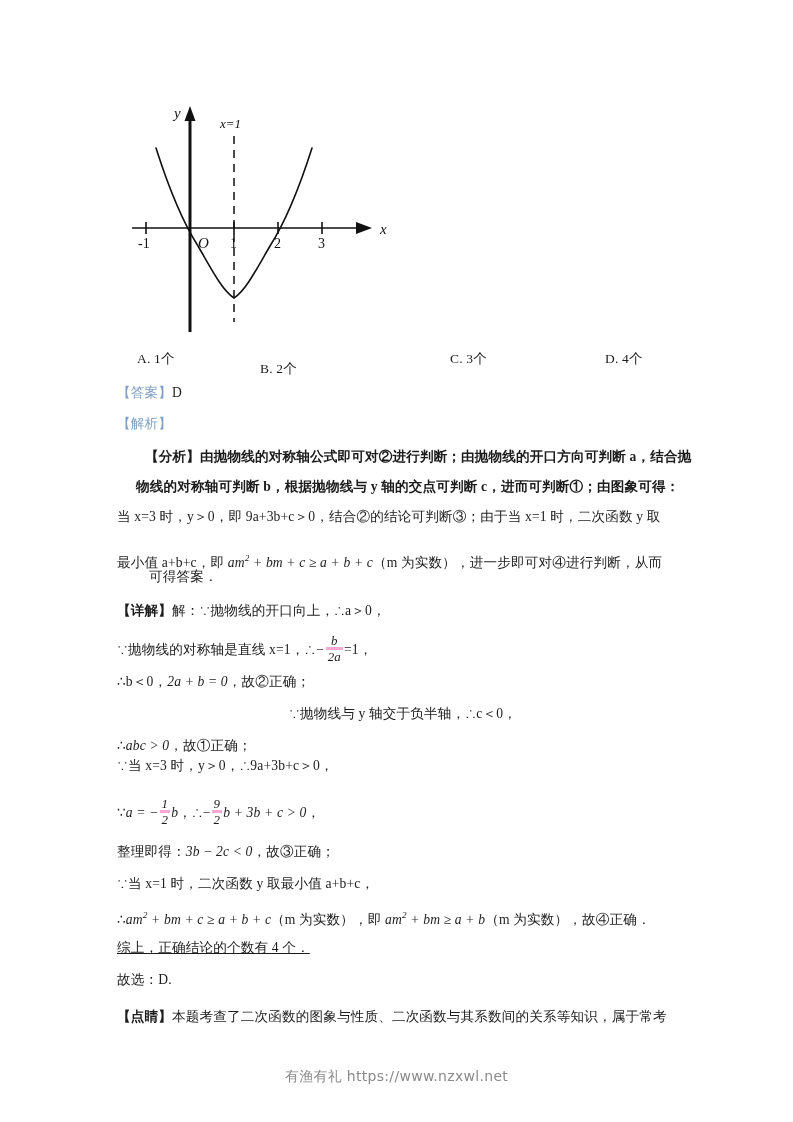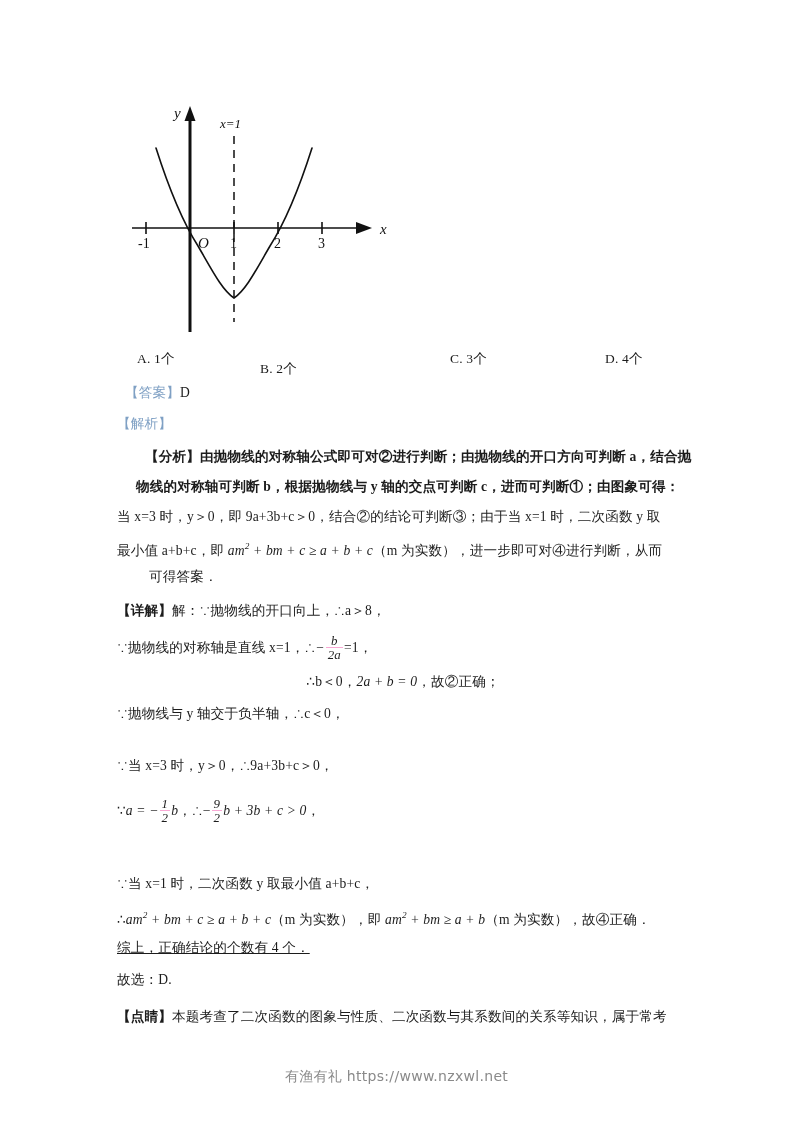--- a/index.html
+++ b/index.html
@@ -152,7 +152,7 @@
     <span class="opt opt-3">D. 4个</span>
   </div>
 
-  <div class="tline" style="top:384px;margin-left:8px;">
+  <div class="tline" style="top:384px;">
     <span class="tag">【答案】</span><span>D</span>
   </div>
 

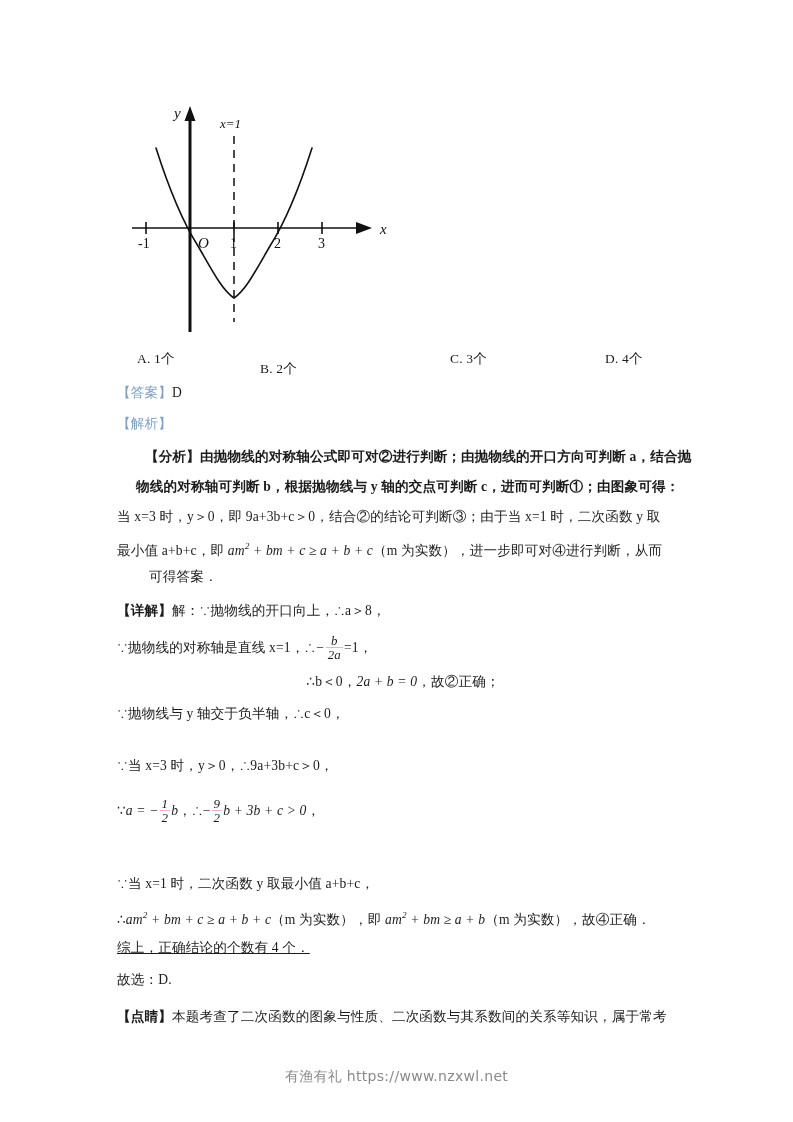--- a/index.html
+++ b/index.html
@@ -169,7 +169,7 @@
   <div class="tline" style="top:508px;">
     <span>当 x=3 时，y＞0，即 9a+3b+c＞0，结合②的结论可判断③；由于当 x=1 时，二次函数 y 取</span>
   </div>
-  <div class="tline" style="top:538px;">
+  <div class="tline" style="top:550px;">
     <span>最小值 a+b+c，即 </span><span class="math"><span>am</span><sup class="sq">2</sup><span> + bm + c ≥ a + b + c</span></span><span>（m 为实数），进一步即可对④进行判断，从而</span>
   </div>
   <div class="tline" style="top:568px;margin-left:32px;">

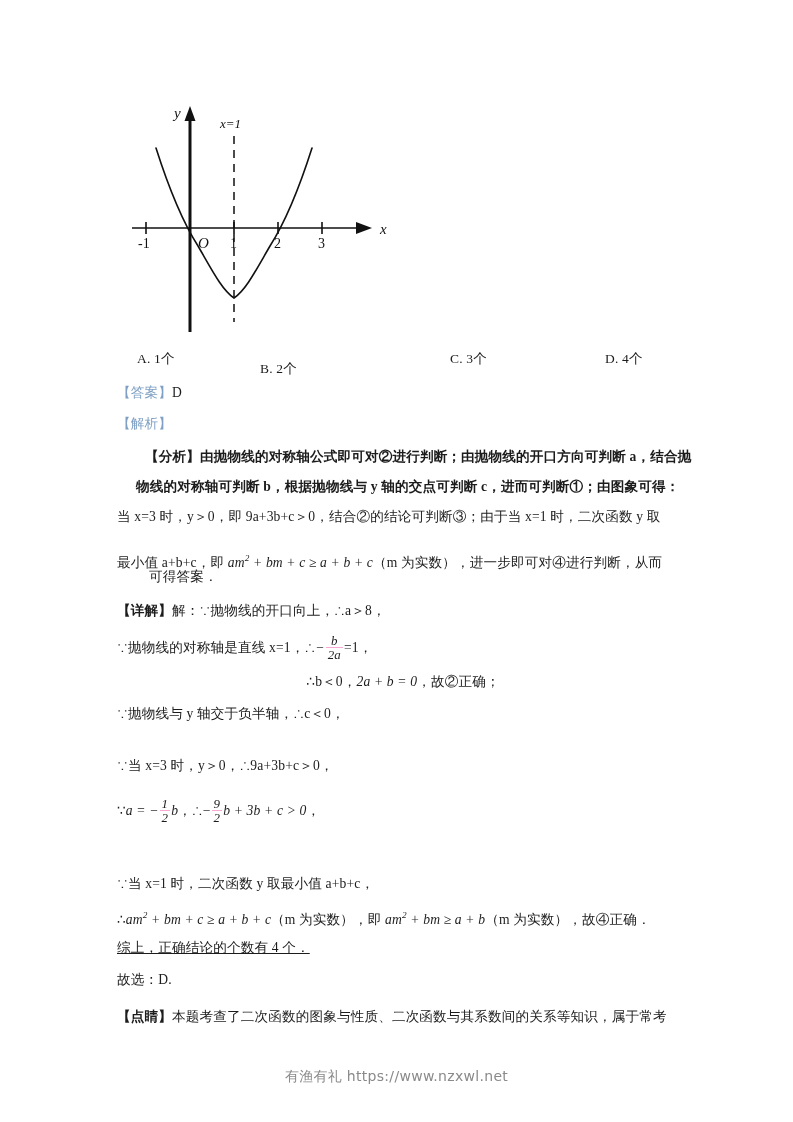--- a/index.html
+++ b/index.html
@@ -177,7 +177,7 @@
   </div>
 
   <div class="tline" style="top:602px;">
-    <span class="bold">【详解】</span><span>解：∵抛物线的开口向上，∴a＞8，</span>
+    <span class="bold">【详解】</span><span>解：∵抛物线的开口向上，∴a＞0，</span>
   </div>
 
   <div class="tline" style="top:634px;">

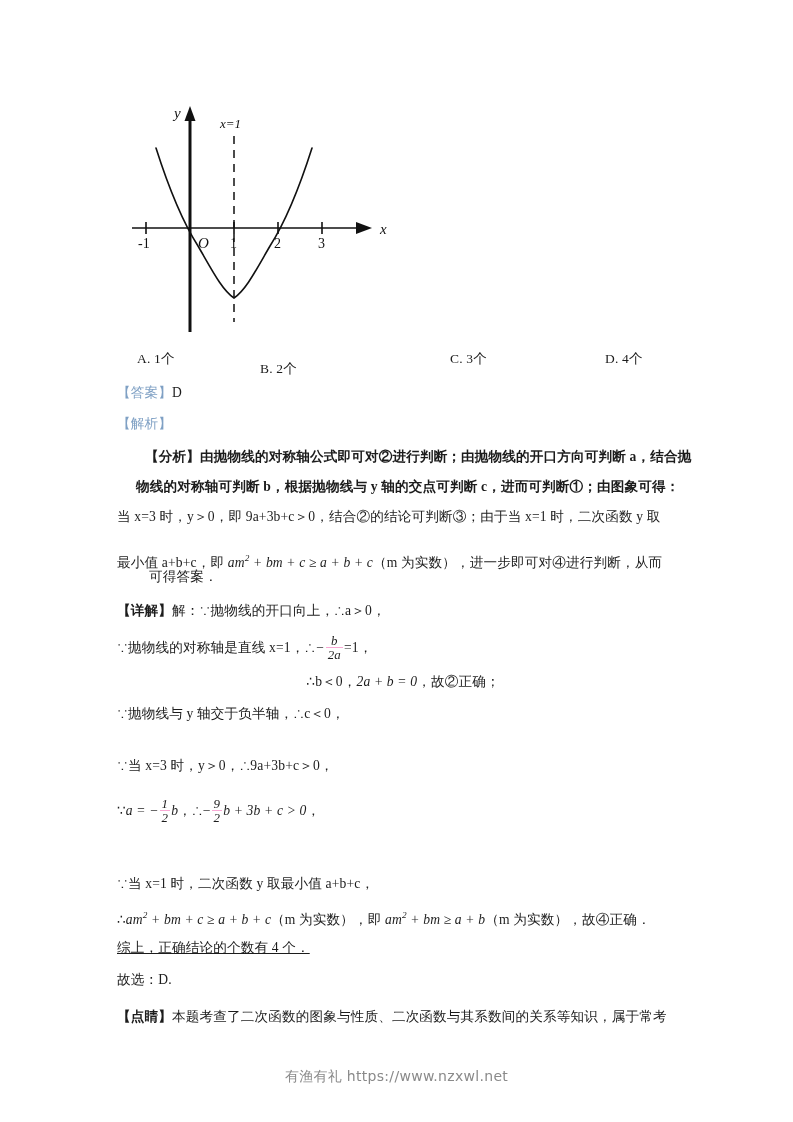--- a/index.html
+++ b/index.html
@@ -84,7 +84,7 @@
   .frac .den {
     display: block;
     font-size: 0.95em;
-    border-top: 1px solid #f9a8d4;
+    border-top: 3px solid #f9a8d4;
     padding: 0 2px;
   }
 

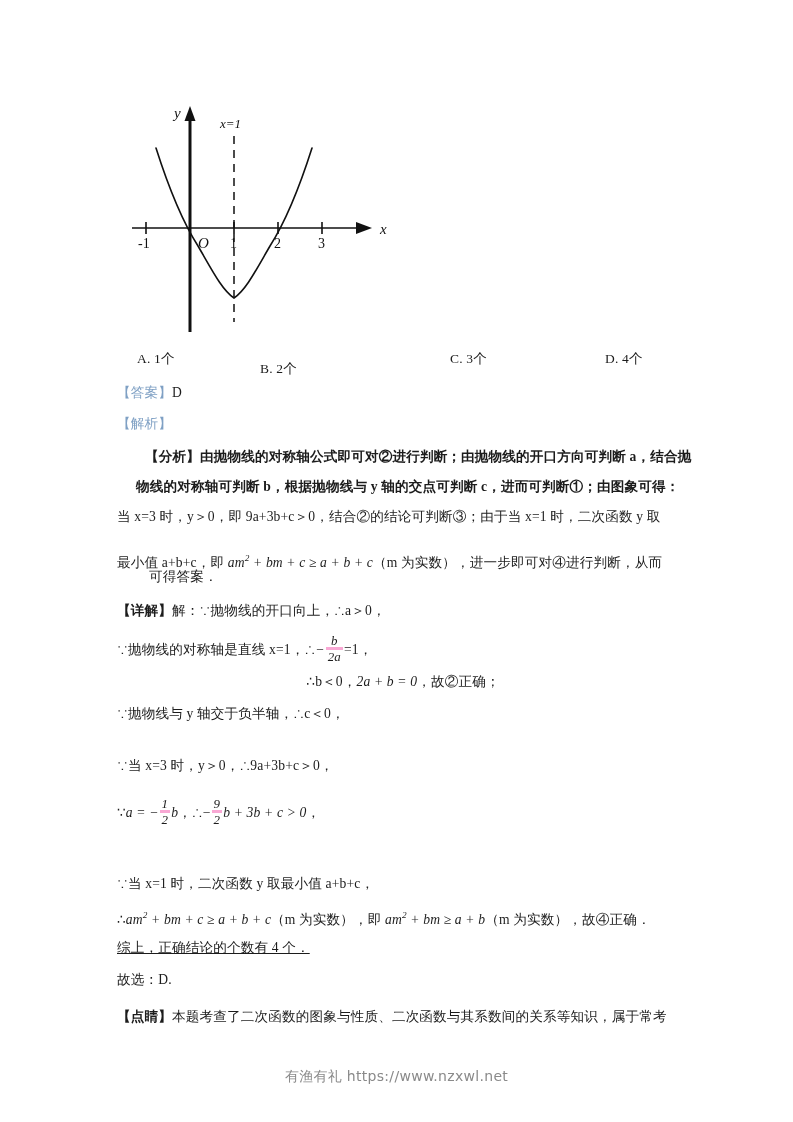--- a/index.html
+++ b/index.html
@@ -184,7 +184,7 @@
     <span>∵抛物线的对称轴是直线 x=1，∴</span><span class="math">−</span><span class="frac"><span class="num">b</span><span class="den">2a</span></span><span>=1，</span>
   </div>
 
-  <div class="tline" style="top:673px;text-align:center;">
+  <div class="tline" style="top:673px;">
     <span>∴b＜0，</span><span class="math">2a + b = 0</span><span>，故②正确；</span>
   </div>
 

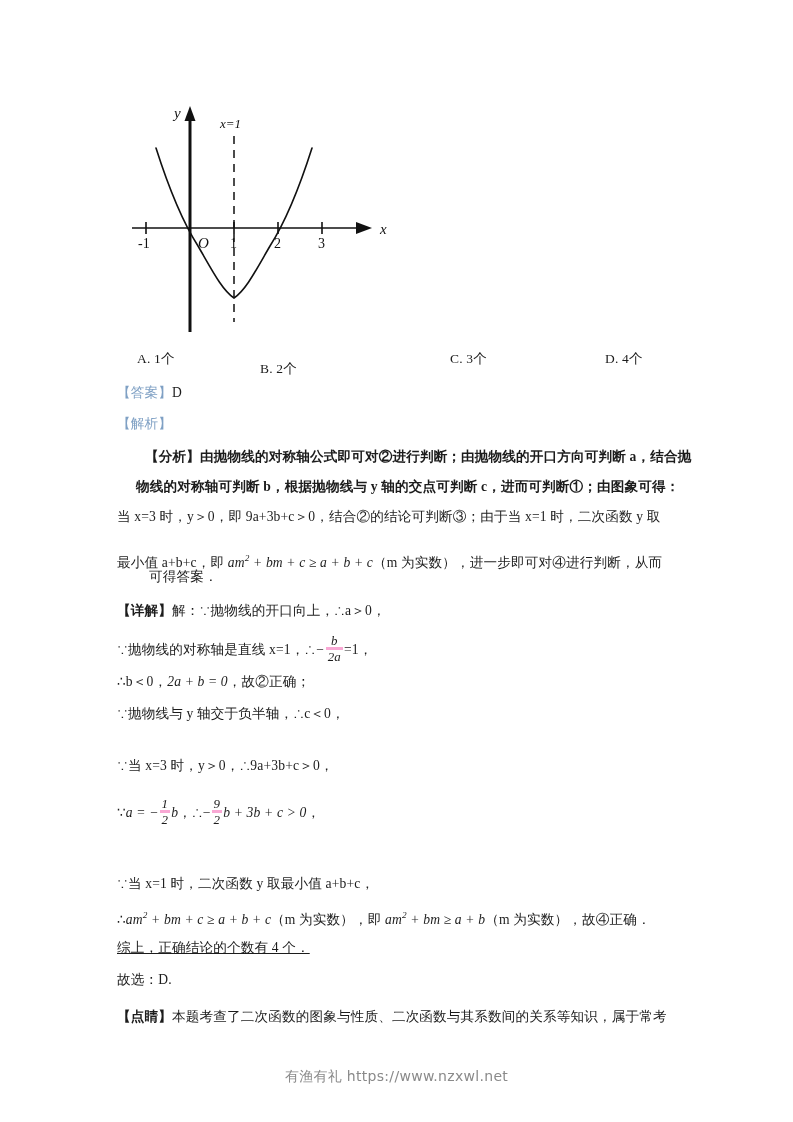--- a/index.html
+++ b/index.html
@@ -188,7 +188,7 @@
     <span>∴b＜0，</span><span class="math">2a + b = 0</span><span>，故②正确；</span>
   </div>
 
-  <div class="tline" style="top:705px;">
+  <div class="tline" style="top:705px;text-align:center;">
     <span>∵抛物线与 y 轴交于负半轴，∴c＜0，</span>
   </div>
 

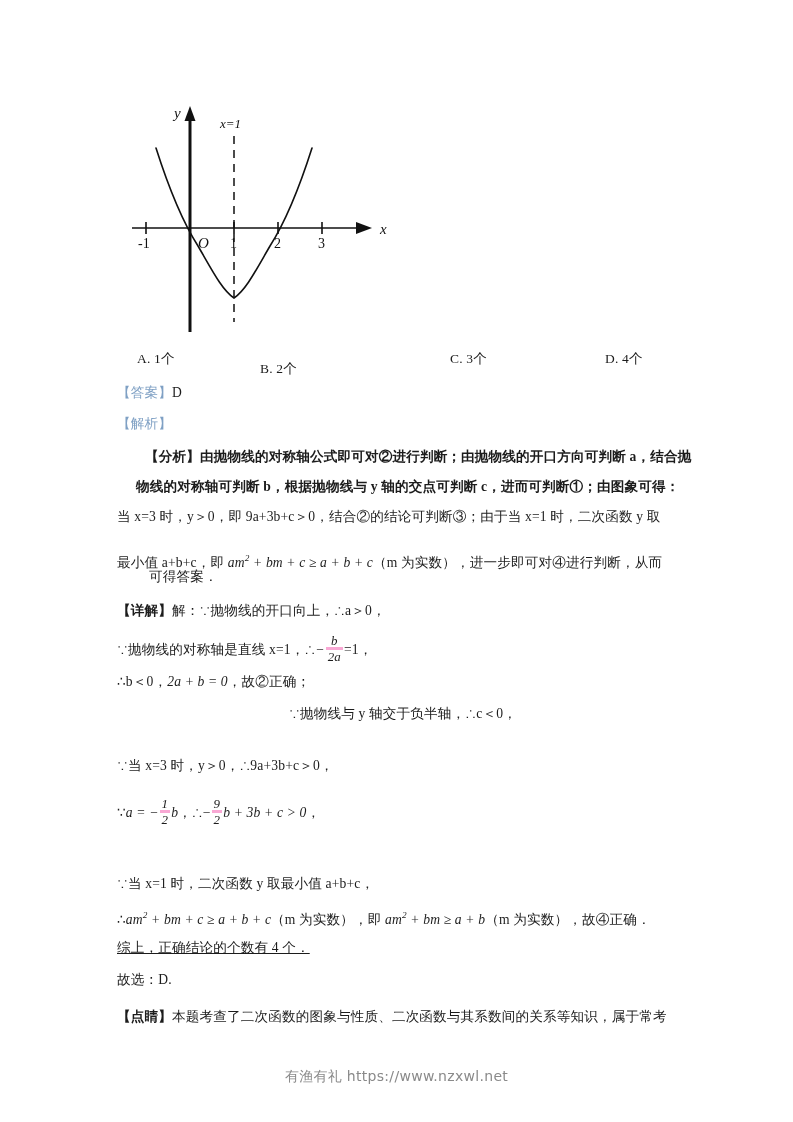--- a/index.html
+++ b/index.html
@@ -192,6 +192,9 @@
     <span>∵抛物线与 y 轴交于负半轴，∴c＜0，</span>
   </div>
 
+  <div class="tline" style="top:737px;">
+    <span>∴</span><span class="math">abc &gt; 0</span><span>，故①正确；</span>
+  </div>
 
   <div class="tline" style="top:728px;margin-top:29px;">
     <span>∵当 x=3 时，y＞0，∴9a+3b+c＞0，</span>

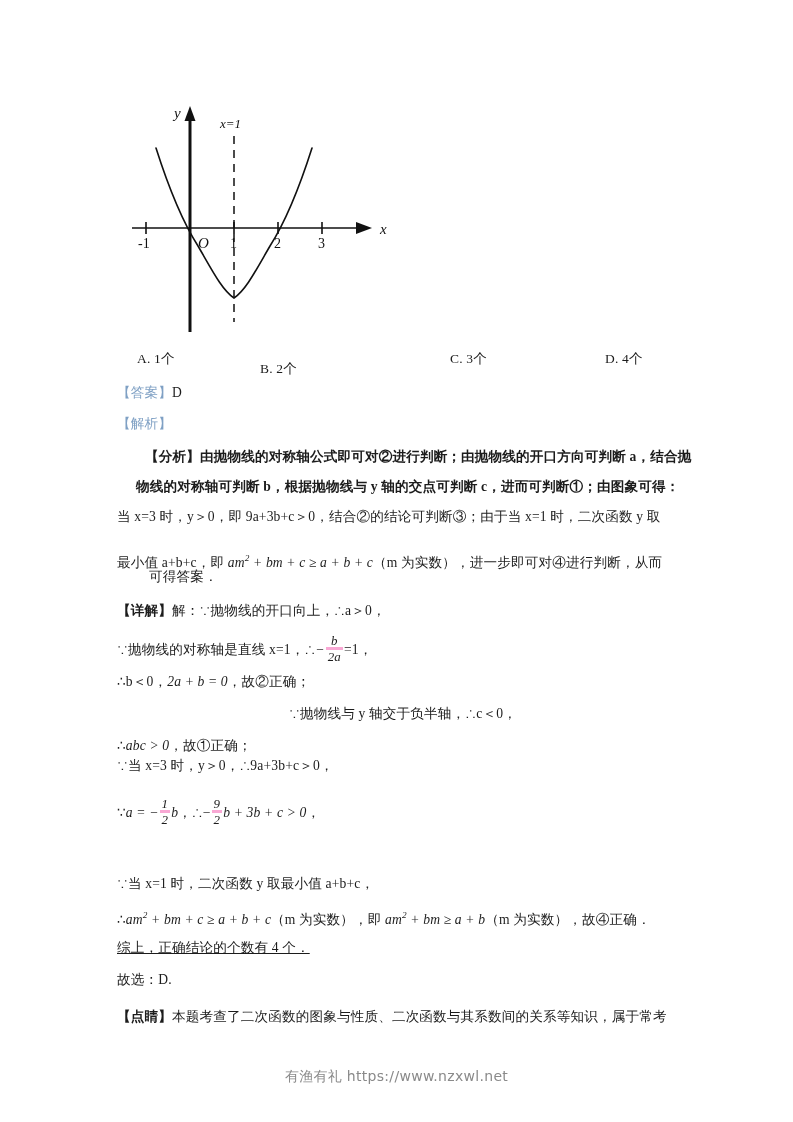--- a/index.html
+++ b/index.html
@@ -204,6 +204,9 @@
     <span>∵</span><span class="math">a = −</span><span class="frac"><span class="num">1</span><span class="den">2</span></span><span class="math">b</span><span>，∴−</span><span class="frac"><span class="num">9</span><span class="den">2</span></span><span class="math">b + 3b + c &gt; 0</span><span>，</span>
   </div>
 
+  <div class="tline" style="top:843px;">
+    <span>整理即得：</span><span class="math">3b − 2c &lt; 0</span><span>，故③正确；</span>
+  </div>
 
   <div class="tline" style="top:875px;">
     <span>∵当 x=1 时，二次函数 y 取最小值 a+b+c，</span>

